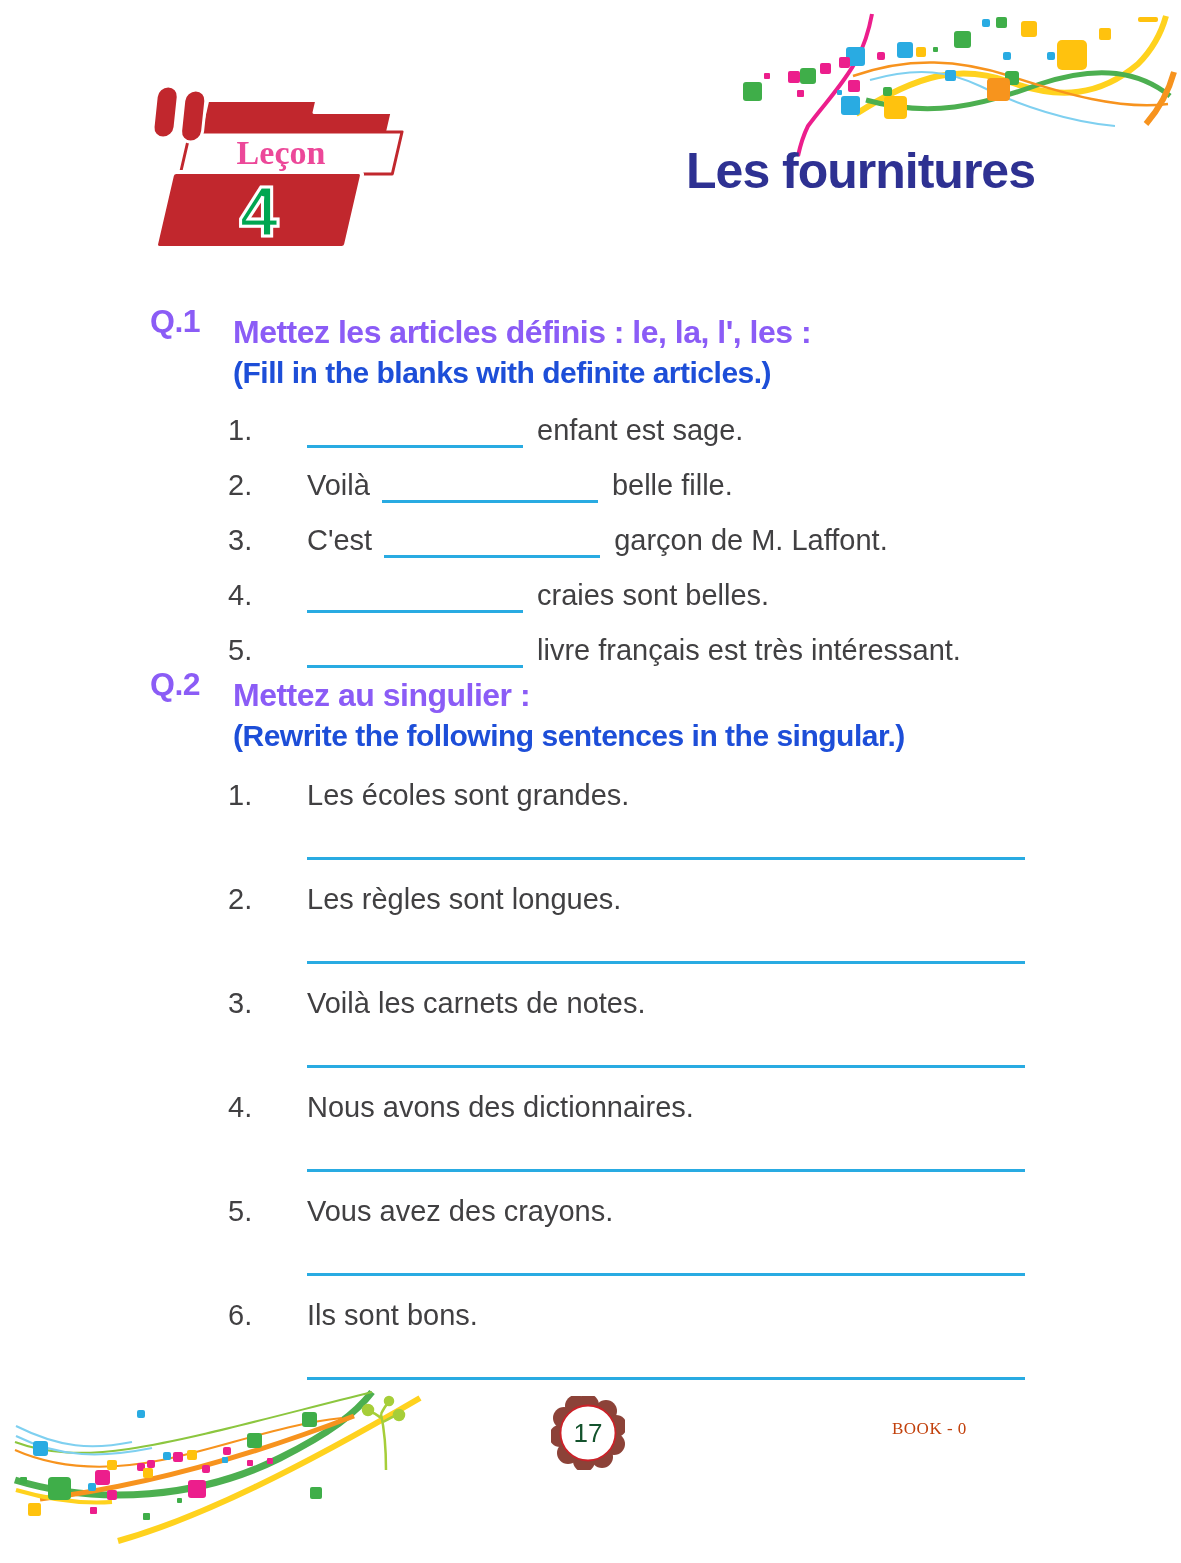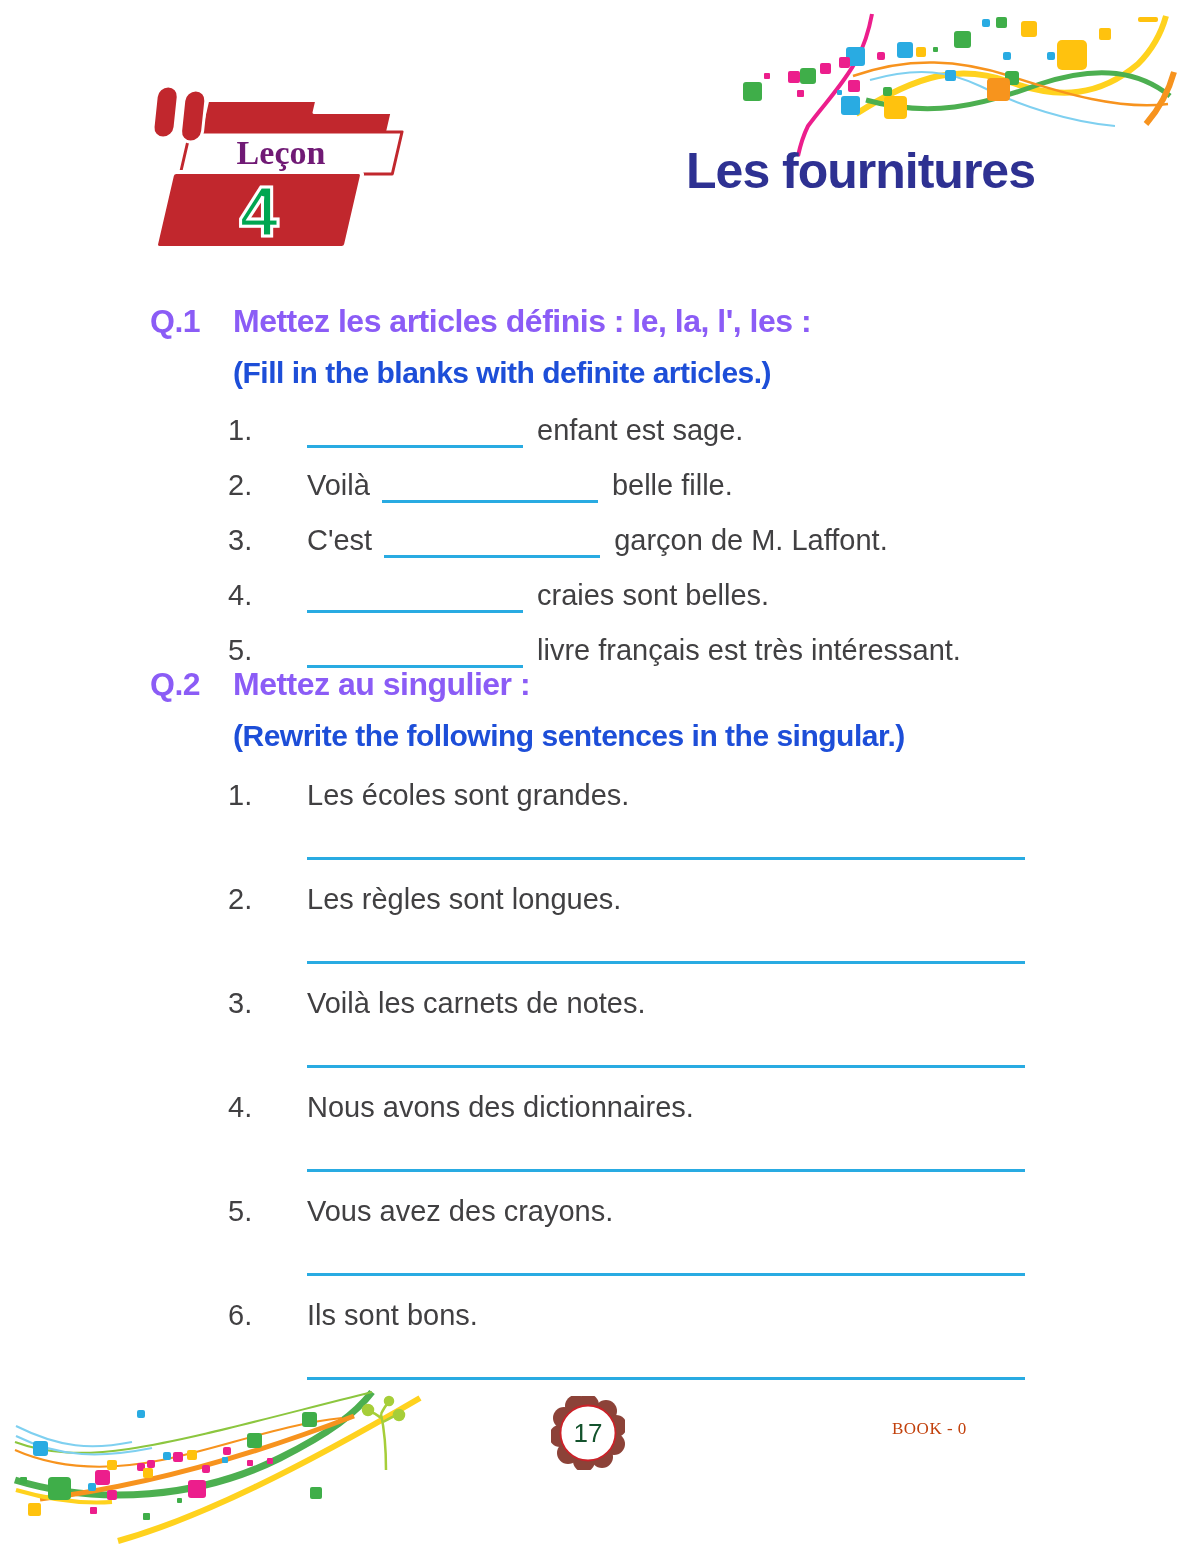--- a/index.html
+++ b/index.html
@@ -10,7 +10,7 @@
   .lesson-badge{position:absolute;left:128px;top:80px;width:300px;height:180px;}
   .lesson-badge svg{position:absolute;left:0;top:0;}
   .lesson-label{position:absolute;left:60px;top:52px;width:186px;height:42px;line-height:42px;
-        text-align:center;font-family:"Liberation Serif",serif;font-weight:bold;font-size:34px;color:#701a75;}
+        text-align:center;font-family:"Liberation Serif",serif;font-weight:bold;font-size:34px;color:#ec4899;}
   .lesson-number{position:absolute;left:66px;top:92px;width:130px;text-align:center;
         font-size:70px;font-weight:bold;color:#00A651;
         -webkit-text-stroke:3px #ffffff;text-shadow:0 0 2px #fff;}

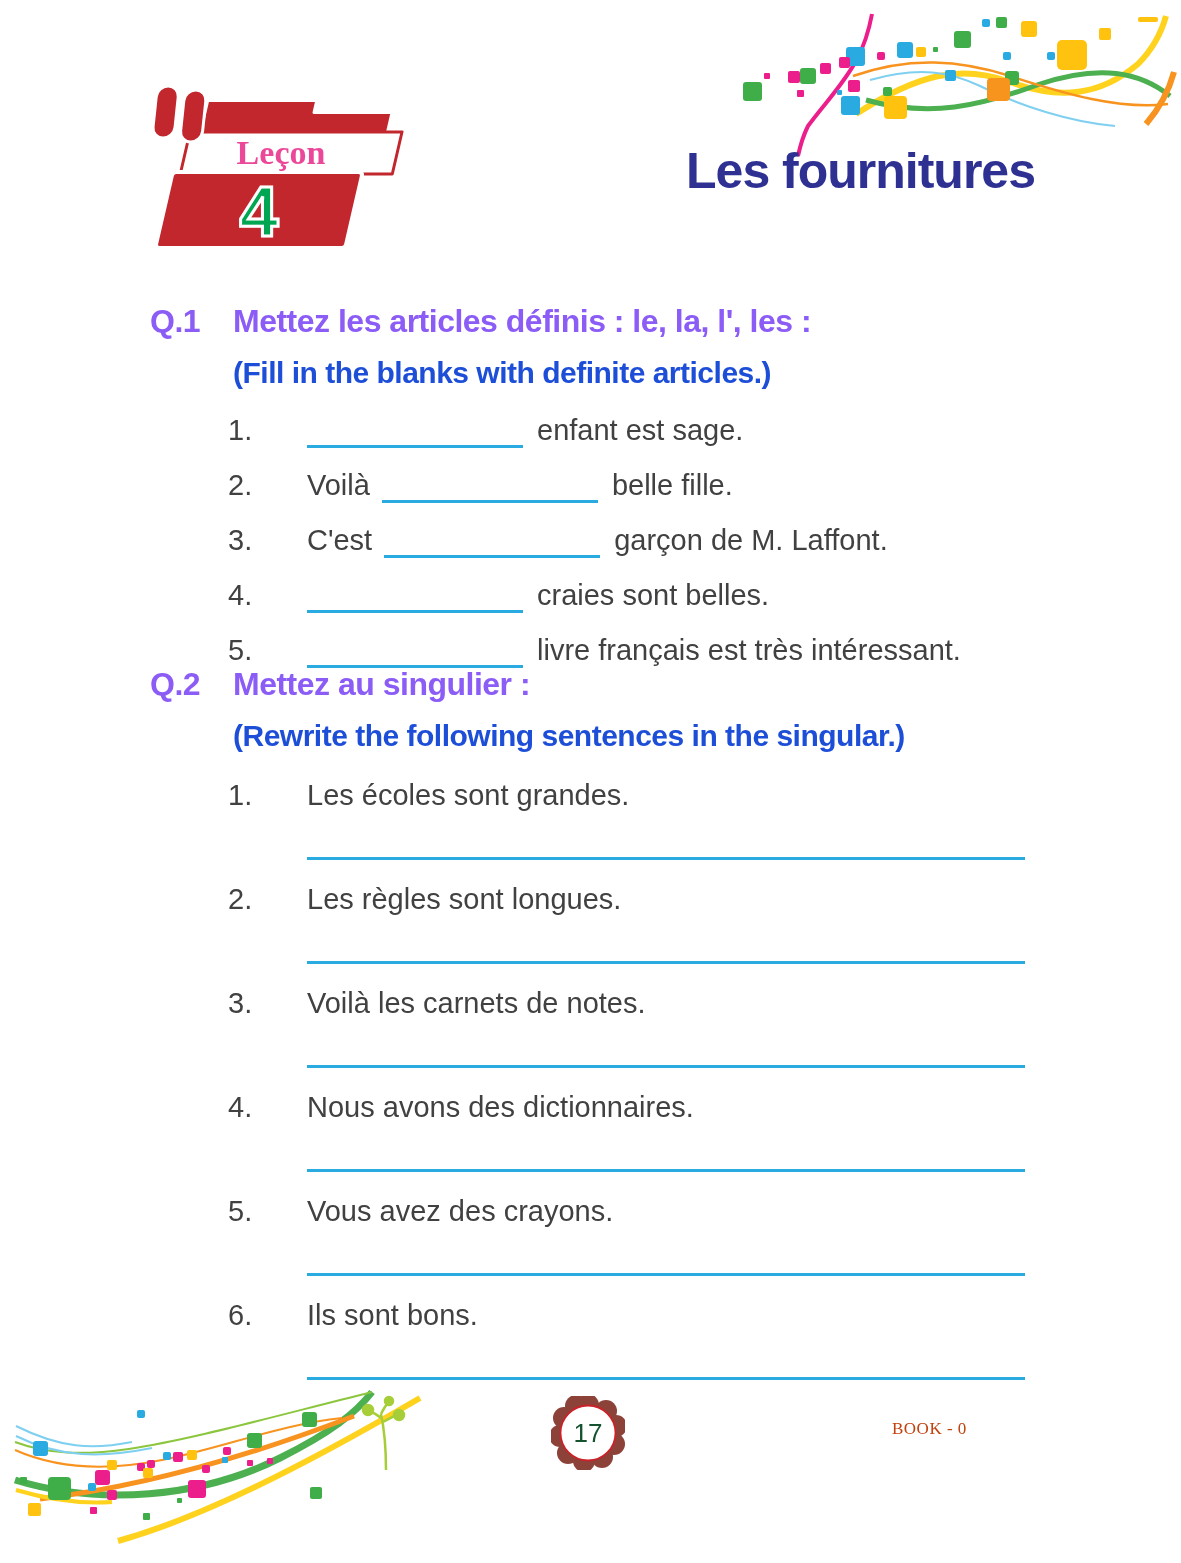--- a/index.html
+++ b/index.html
@@ -25,7 +25,7 @@
 
   
   .qid{position:absolute;left:150px;font-weight:bold;font-size:32px;letter-spacing:-.5px;}
-  .qtext{position:absolute;left:233px;font-weight:bold;font-size:32px;letter-spacing:-.5px;}
+  .qtext{position:absolute;left:233px;font-weight:bold;font-size:32px;letter-spacing:-.5px;margin-top:11px;}
   .red{color:#8b5cf6;}
   .subhead{position:absolute;left:233px;font-weight:bold;font-size:30px;color:#1d4ed8;letter-spacing:-.5px;}
 

